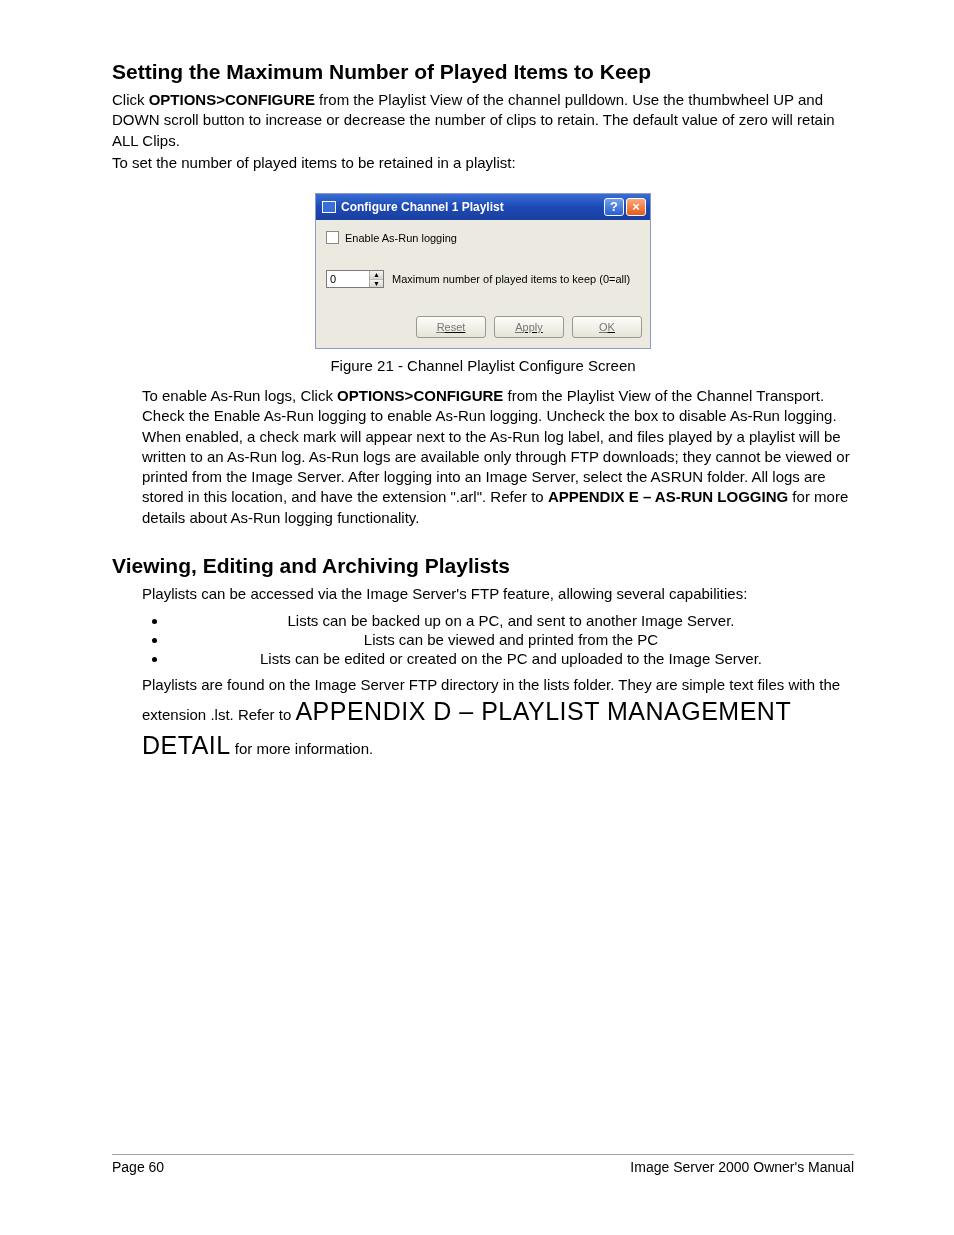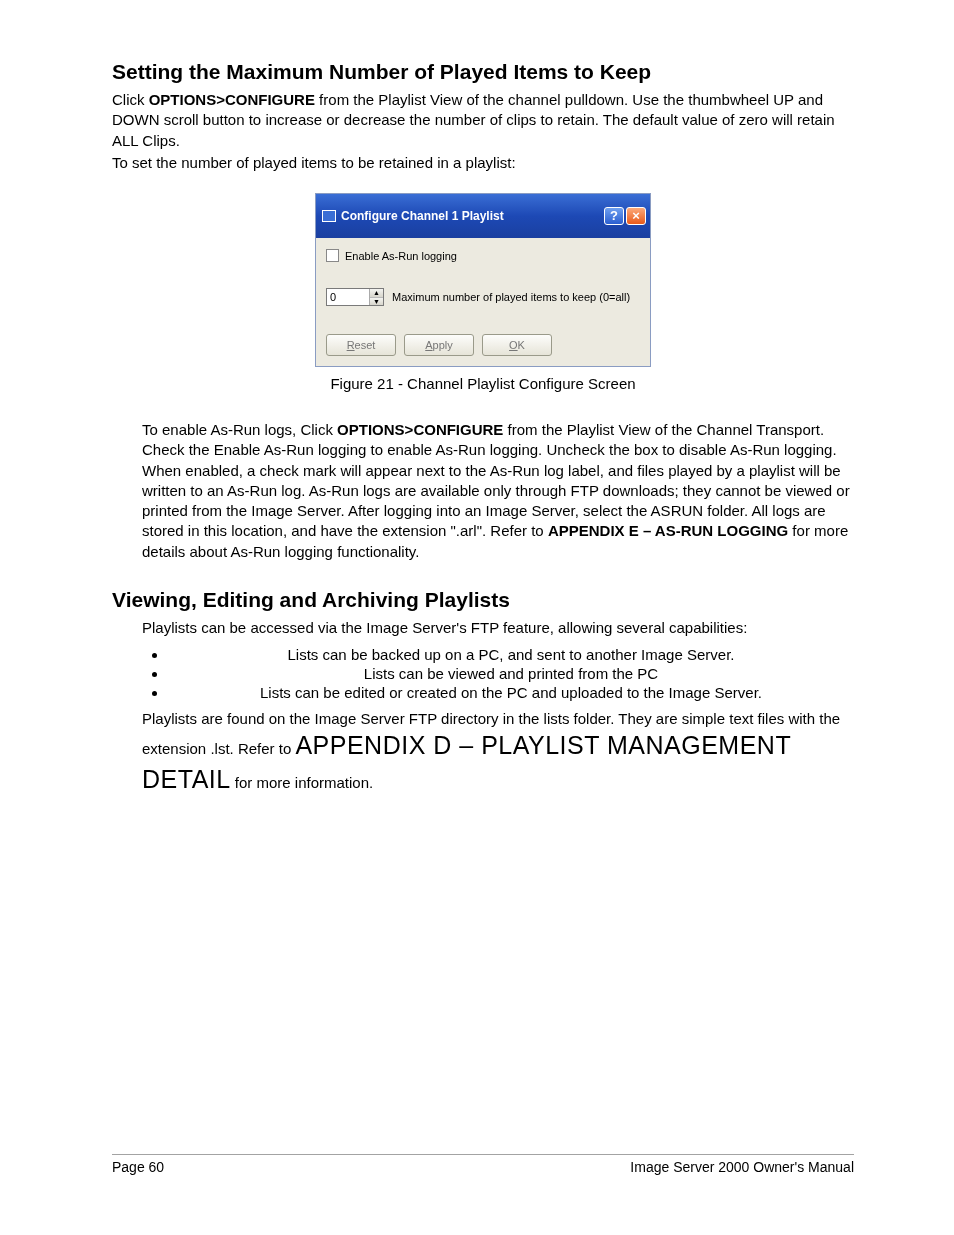--- a/index.html
+++ b/index.html
@@ -52,7 +52,7 @@
     font-size: 11px;
   }
   .titlebar {
-    height: 44px;
+    height: 26px;
     background: linear-gradient(to bottom, #3a6ed5 0%, #1d49b5 50%, #1a3fa0 100%);
     display: flex;
     align-items: center;

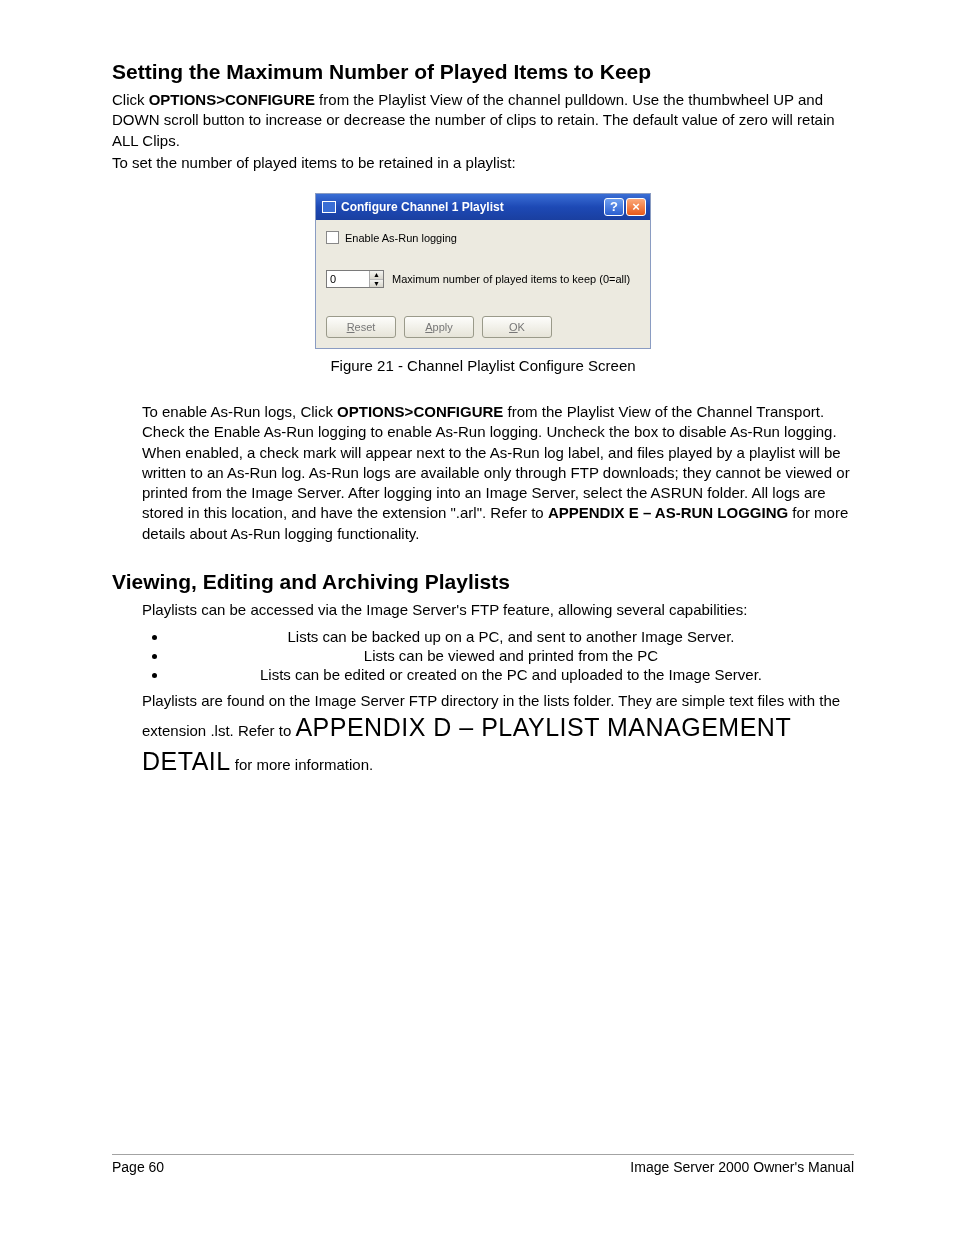--- a/index.html
+++ b/index.html
@@ -140,8 +140,9 @@
   .spin-down { border-bottom: none; }
   .btnrow {
     display: flex;
-    justify-content: flex-start;
+    justify-content: flex-end;
     gap: 8px;
+    text-decoration: underline;
   }
   .dlg-btn {
     flex: 0 0 auto;

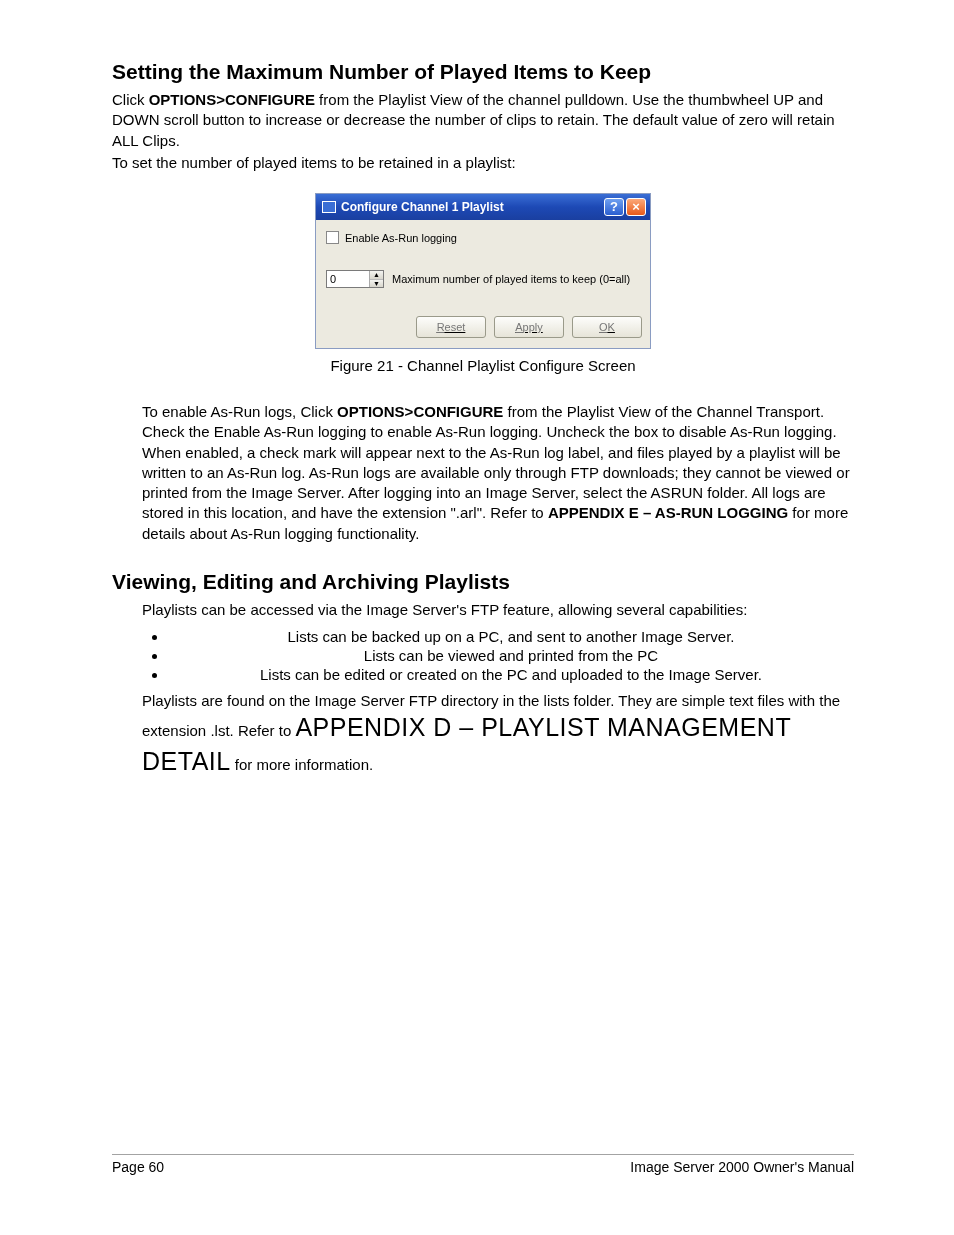--- a/index.html
+++ b/index.html
@@ -163,7 +163,7 @@
     text-align: center;
     font-family: "Trebuchet MS", sans-serif;
     font-size: 15px;
-    margin-bottom: 28px;
+    margin-bottom: 12px;
   }
   ul.bullets {
     font-family: "Trebuchet MS", Verdana, sans-serif;

